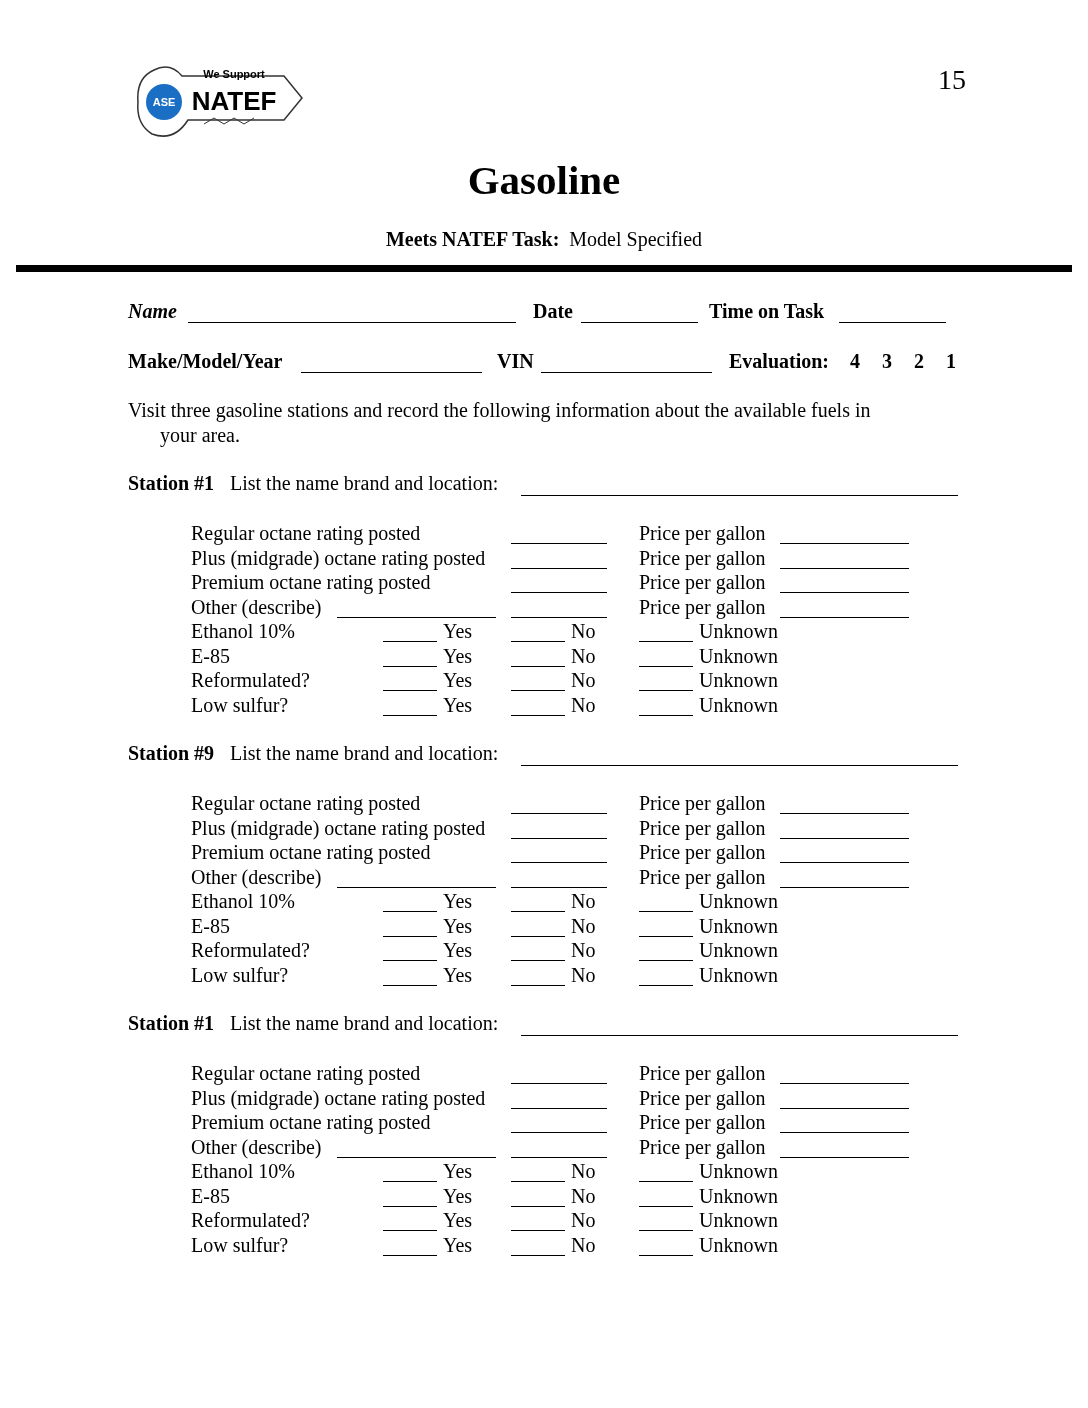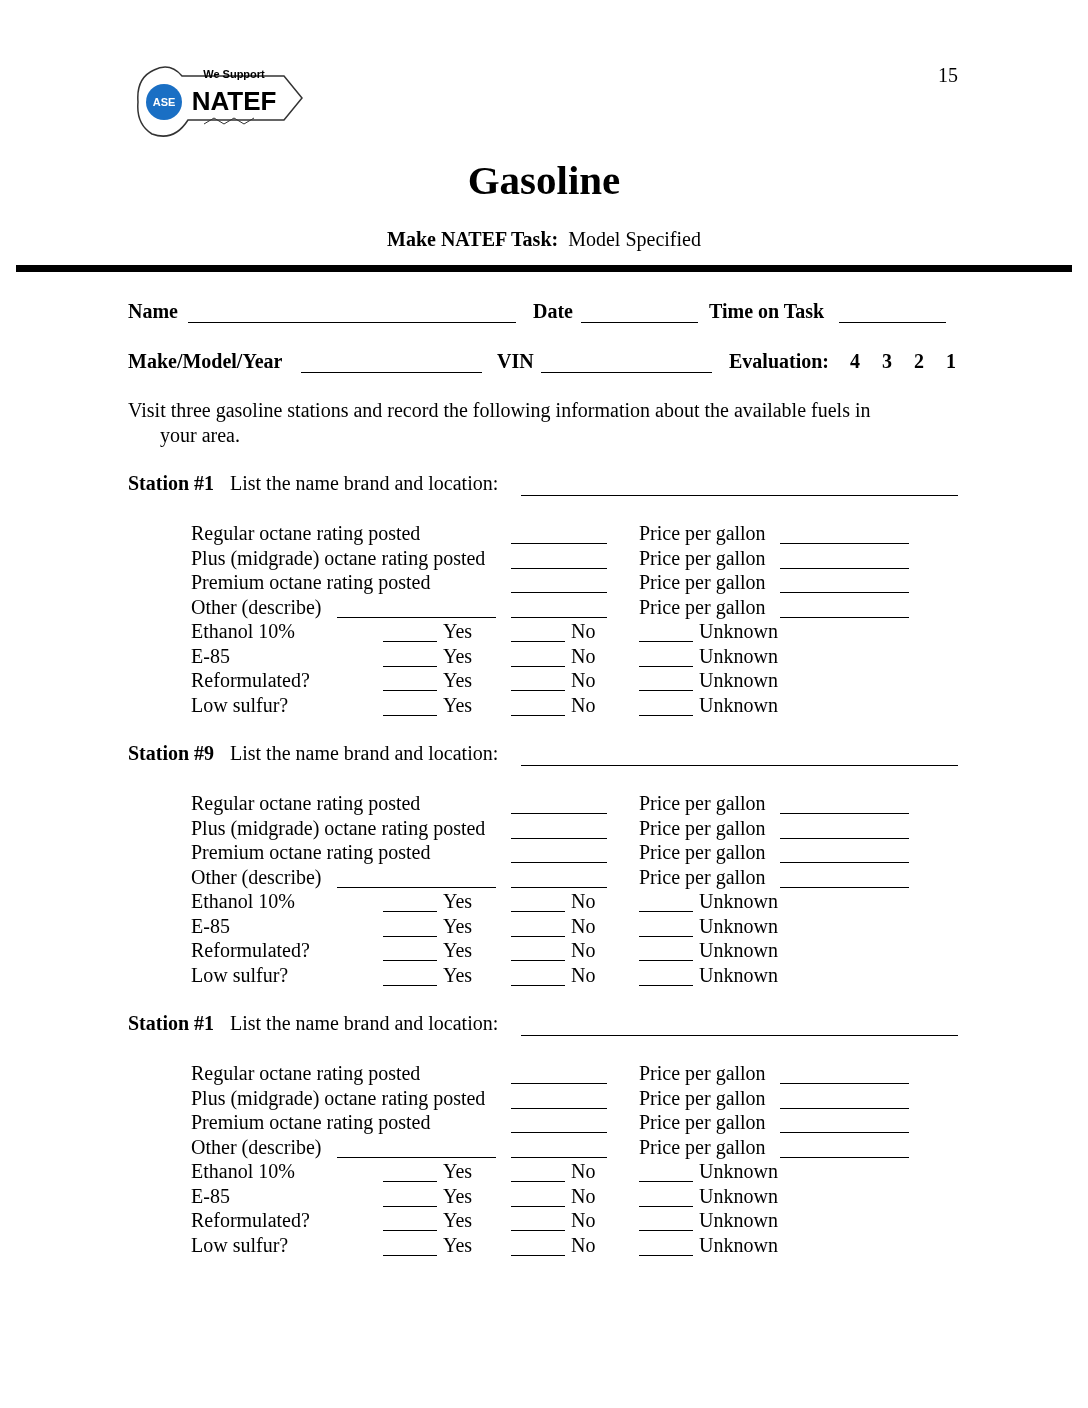--- a/index.html
+++ b/index.html
@@ -5,7 +5,7 @@
   html, body { margin:0; padding:0; background:#ffffff; }
   body { width:1088px; height:1408px; position:relative; font-family:"Liberation Serif", "DejaVu Serif", serif; color:#000; overflow:hidden; }
   .abs { position:absolute; }
-  .page-num { left:938px; top:64px; font-size:20px; }
+  .page-num { left:938px; top:64px; font-size:28px; }
   .logo { left:134px; top:62px; width:170px; height:84px; }
   .title { left:0; width:1088px; top:156px; text-align:center; font-size:41px; font-weight:bold; }
   .task { left:0; width:1088px; top:228px; text-align:center; font-size:20px; }

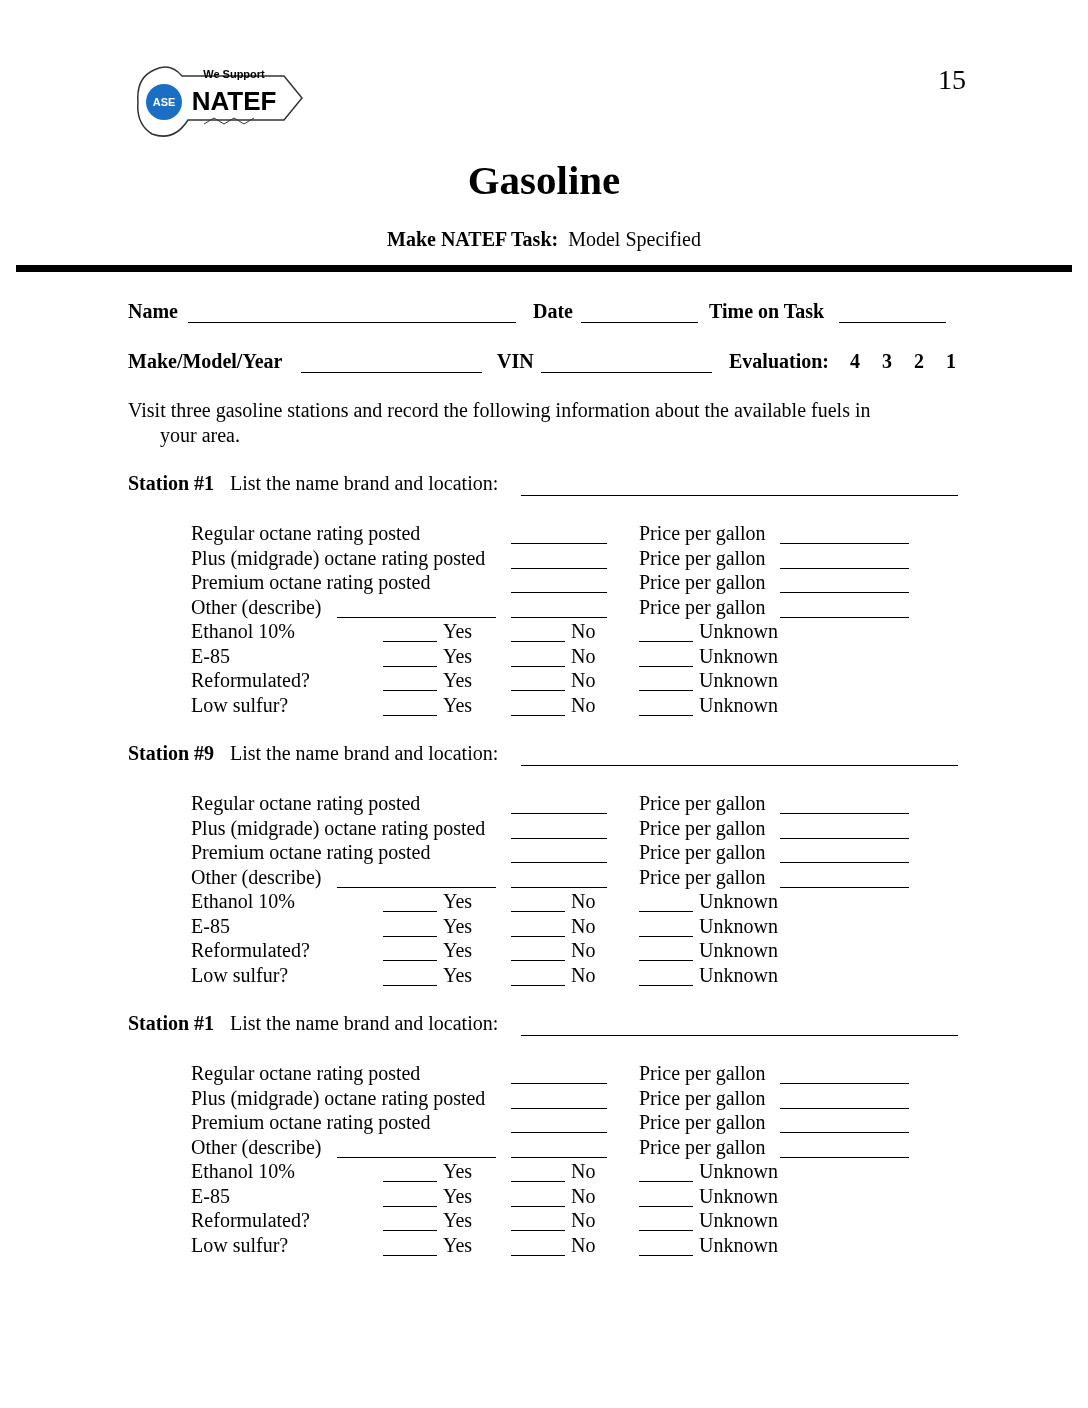--- a/index.html
+++ b/index.html
@@ -33,7 +33,7 @@
 
 <div class="abs title">Gasoline</div>
 <div class="abs task">
-  <b>Make NATEF Task:</b>&nbsp;
+  <b>Meets NATEF Task:</b>&nbsp;
   <span>Model Specified</span>
 </div>
 <div class="abs rule"></div>

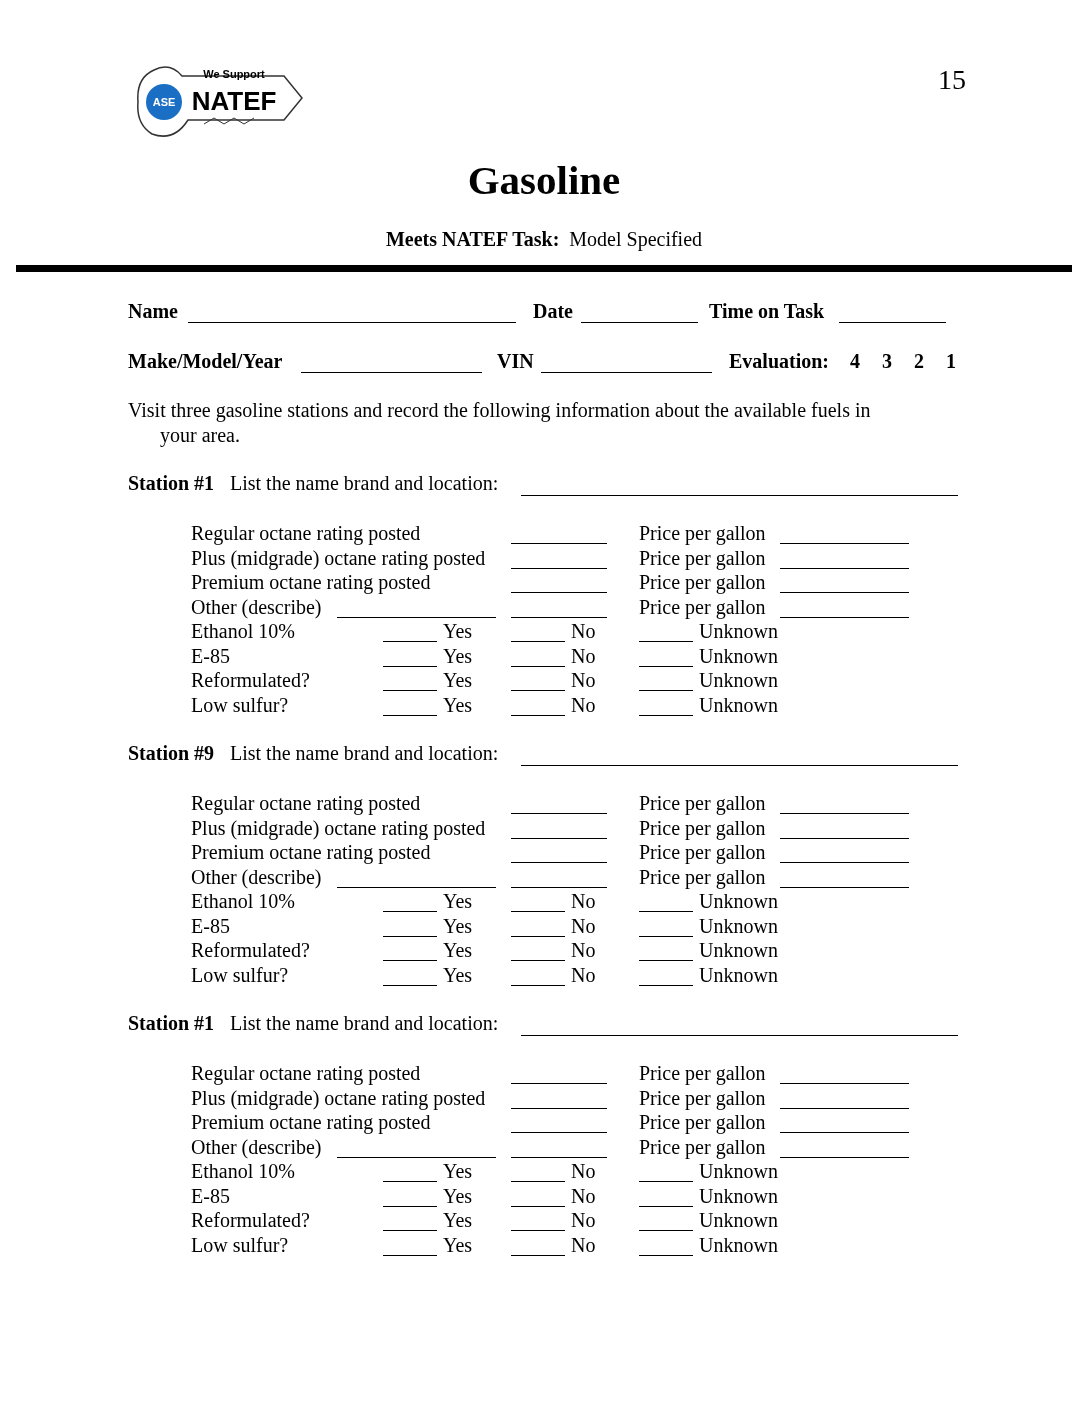--- a/index.html
+++ b/index.html
@@ -38,7 +38,7 @@
 </div>
 <div class="abs rule"></div>
 
-<div class="abs txt b" style="left:128px;top:300px;">Name</div>
+<div class="abs txt b" style="left:128px;top:300px;font-style:italic;">Name</div>
 <div class="line" style="left:188px;top:322px;width:328px;"></div>
 <div class="abs txt b" style="left:533px;top:300px;">Date</div>
 <div class="line" style="left:581px;top:322px;width:117px;"></div>

